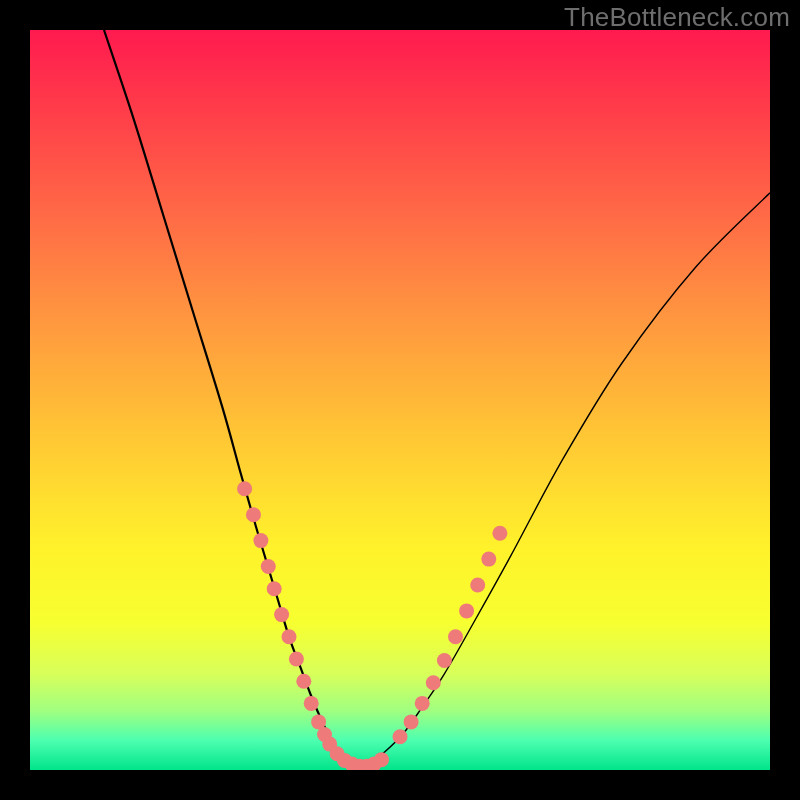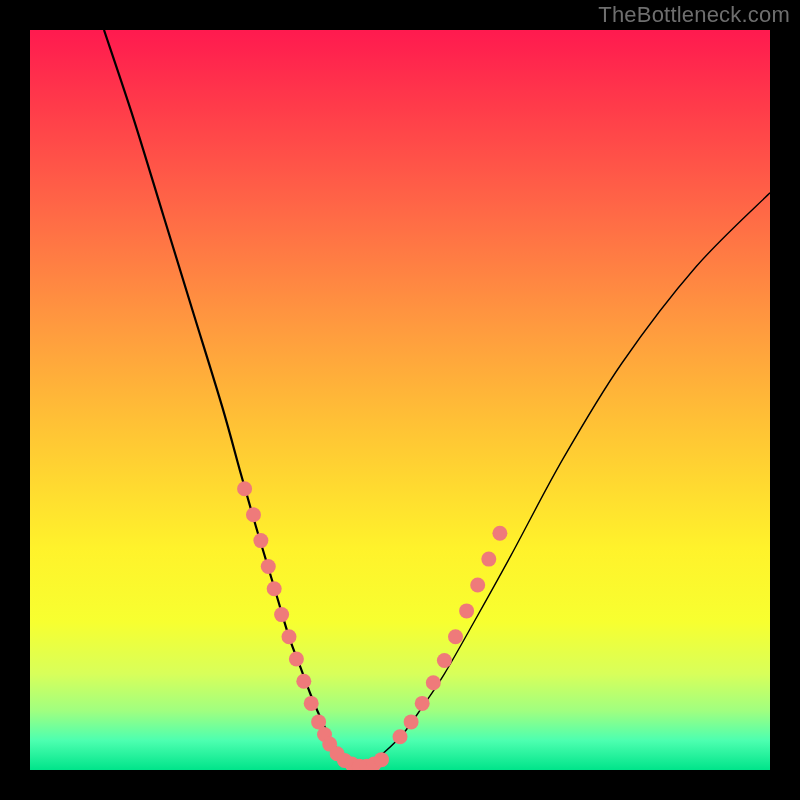--- a/index.html
+++ b/index.html
@@ -36,7 +36,7 @@
     position: absolute;
     top: 2px;
     right: 10px;
-    font-size: 22px;
+    font-size: 26px;
     font-weight: 500;
     color: #6e6e6e;
     letter-spacing: 0.2px;

